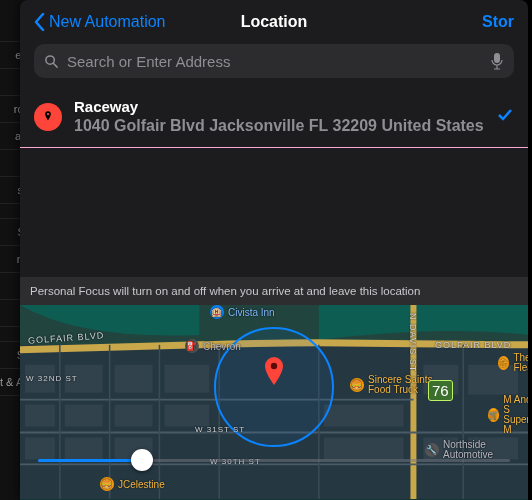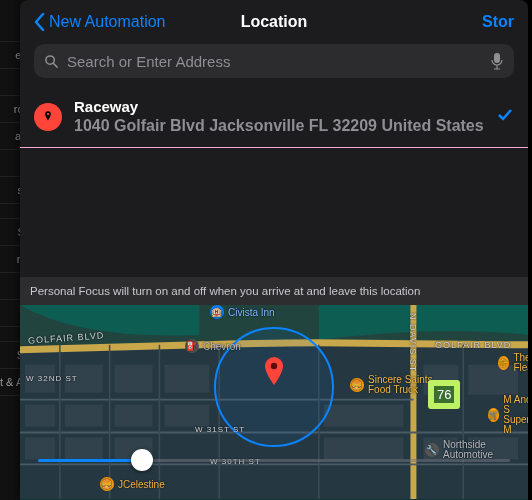--- a/index.html
+++ b/index.html
@@ -81,7 +81,7 @@
   .track .fill { position:absolute; left:0; top:0; bottom:0; width:22%; background:#0a84ff; border-radius:2px;}
   .thumb { position:absolute; left:22%; top:50%; transform:translate(-50%,-50%); width:22px; height:22px; background:#fff; border-radius:50%; box-shadow:0 1px 4px rgba(0,0,0,.6);}
   .roadlabel { position:absolute; color:#cfd2d6; font-size:9px; letter-spacing:1px; white-space:nowrap; text-shadow:0 0 2px #000;}
-  .route-badge { position:absolute; background:#3a6f2e; color:#fff; border:6px solid #bef264; border-radius:3px; font-size:13px; padding:1px 3px;}
+  .route-badge { position:absolute; background:#3a6f2e; color:#fff; border:1px solid #bef264; border-radius:3px; font-size:15px; padding:1px 3px;}
 </style>
 </head>
 <body>

